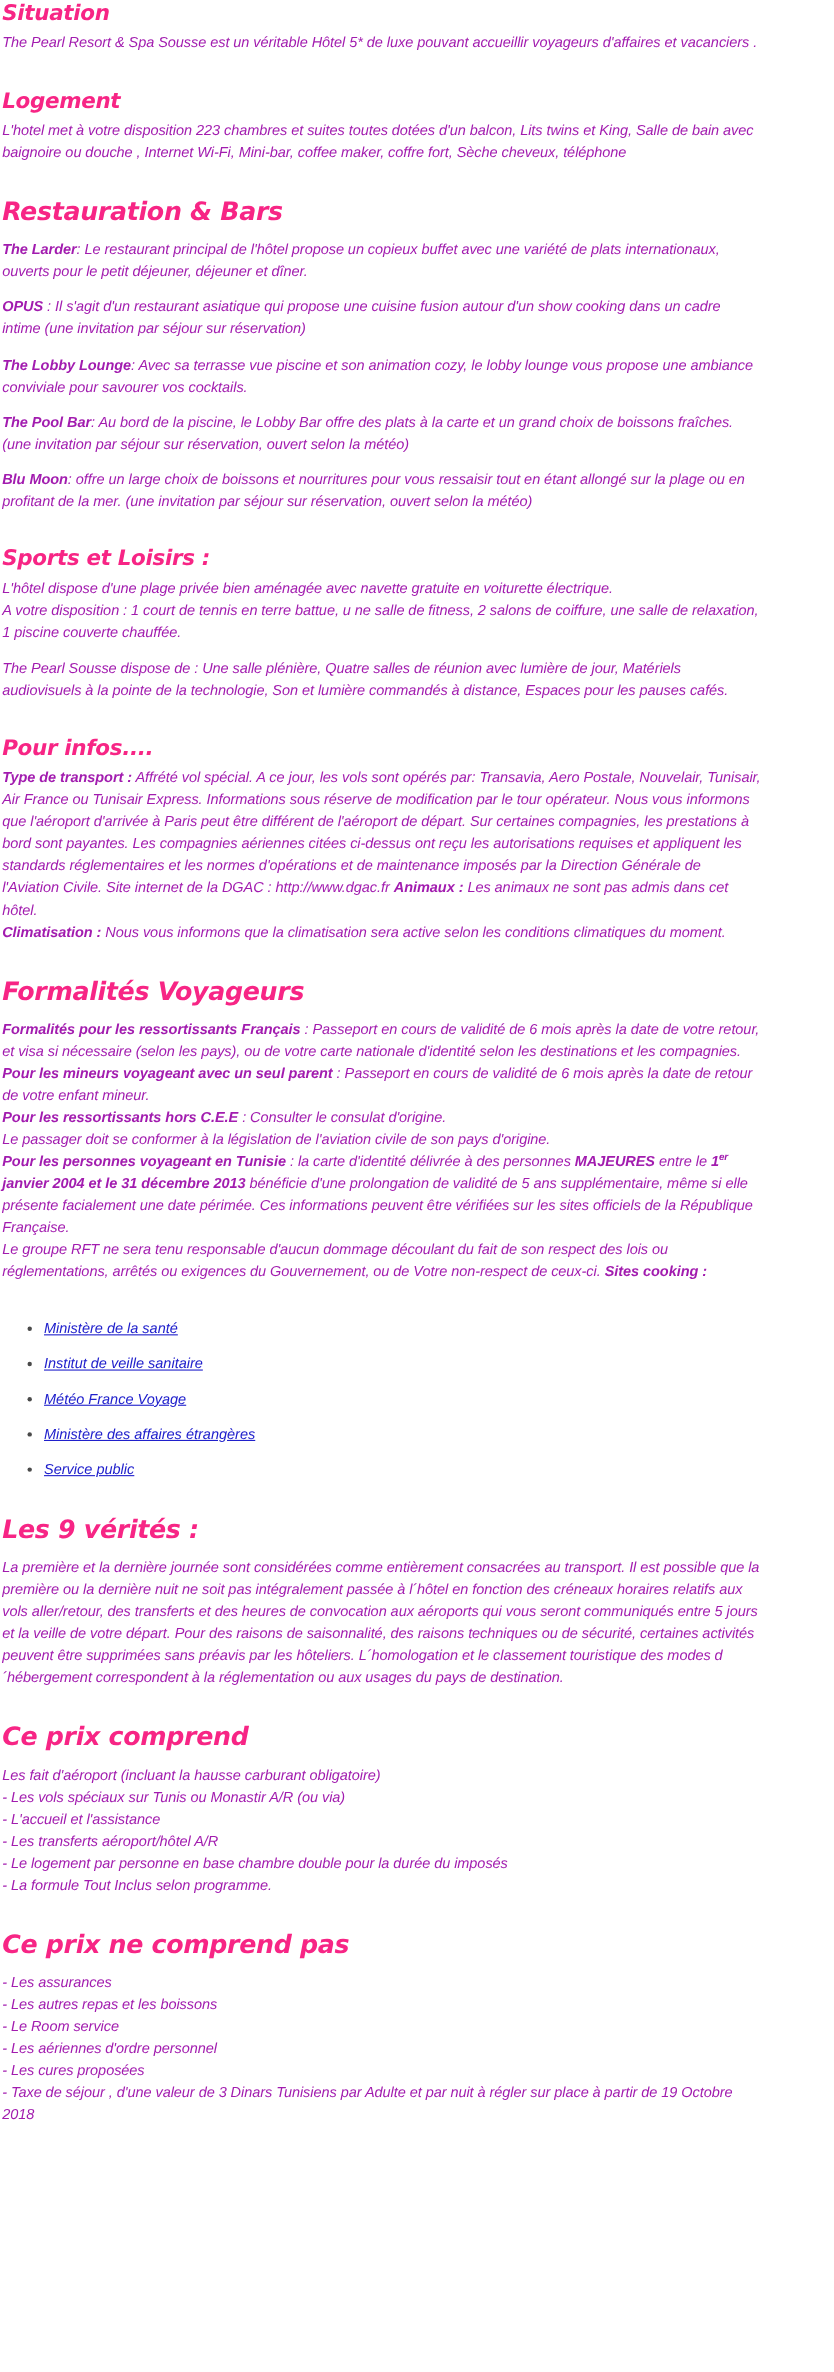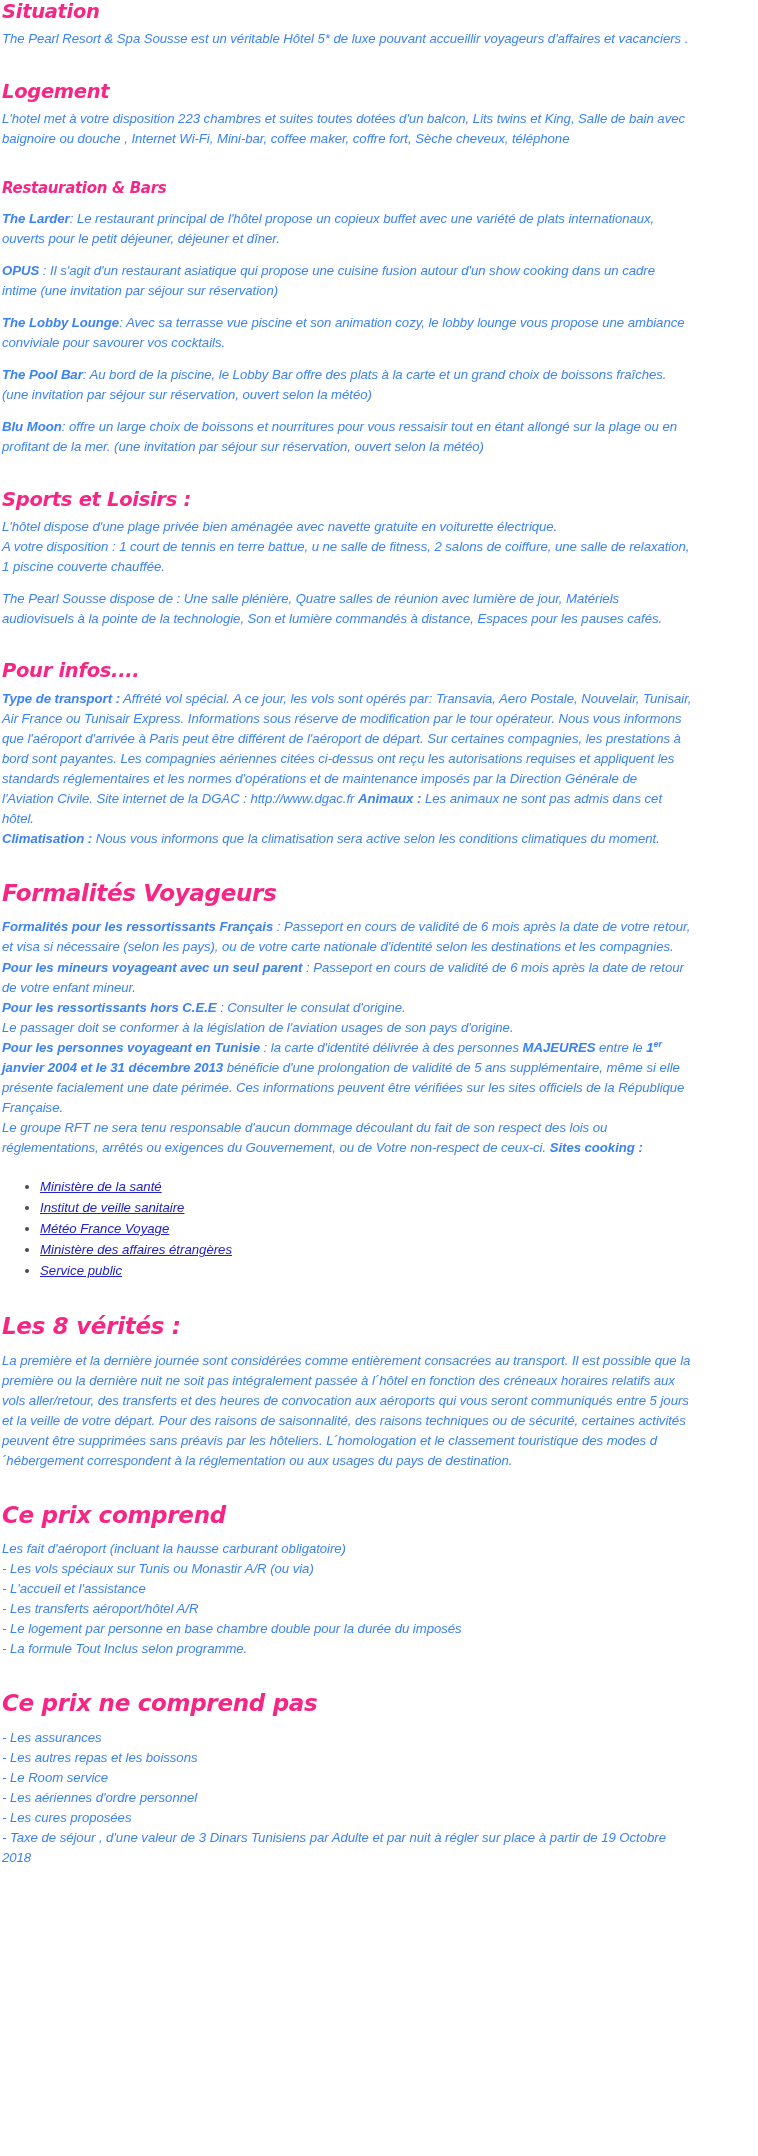--- a/index.html
+++ b/index.html
@@ -36,7 +36,7 @@
     font-size: 13.2px;
     line-height: 1.52;
     margin: 0;
-    color: #3b82f6;
+    color: #a21caf;
     letter-spacing: -0.05px;
   }
   b, strong { font-weight: bold; }

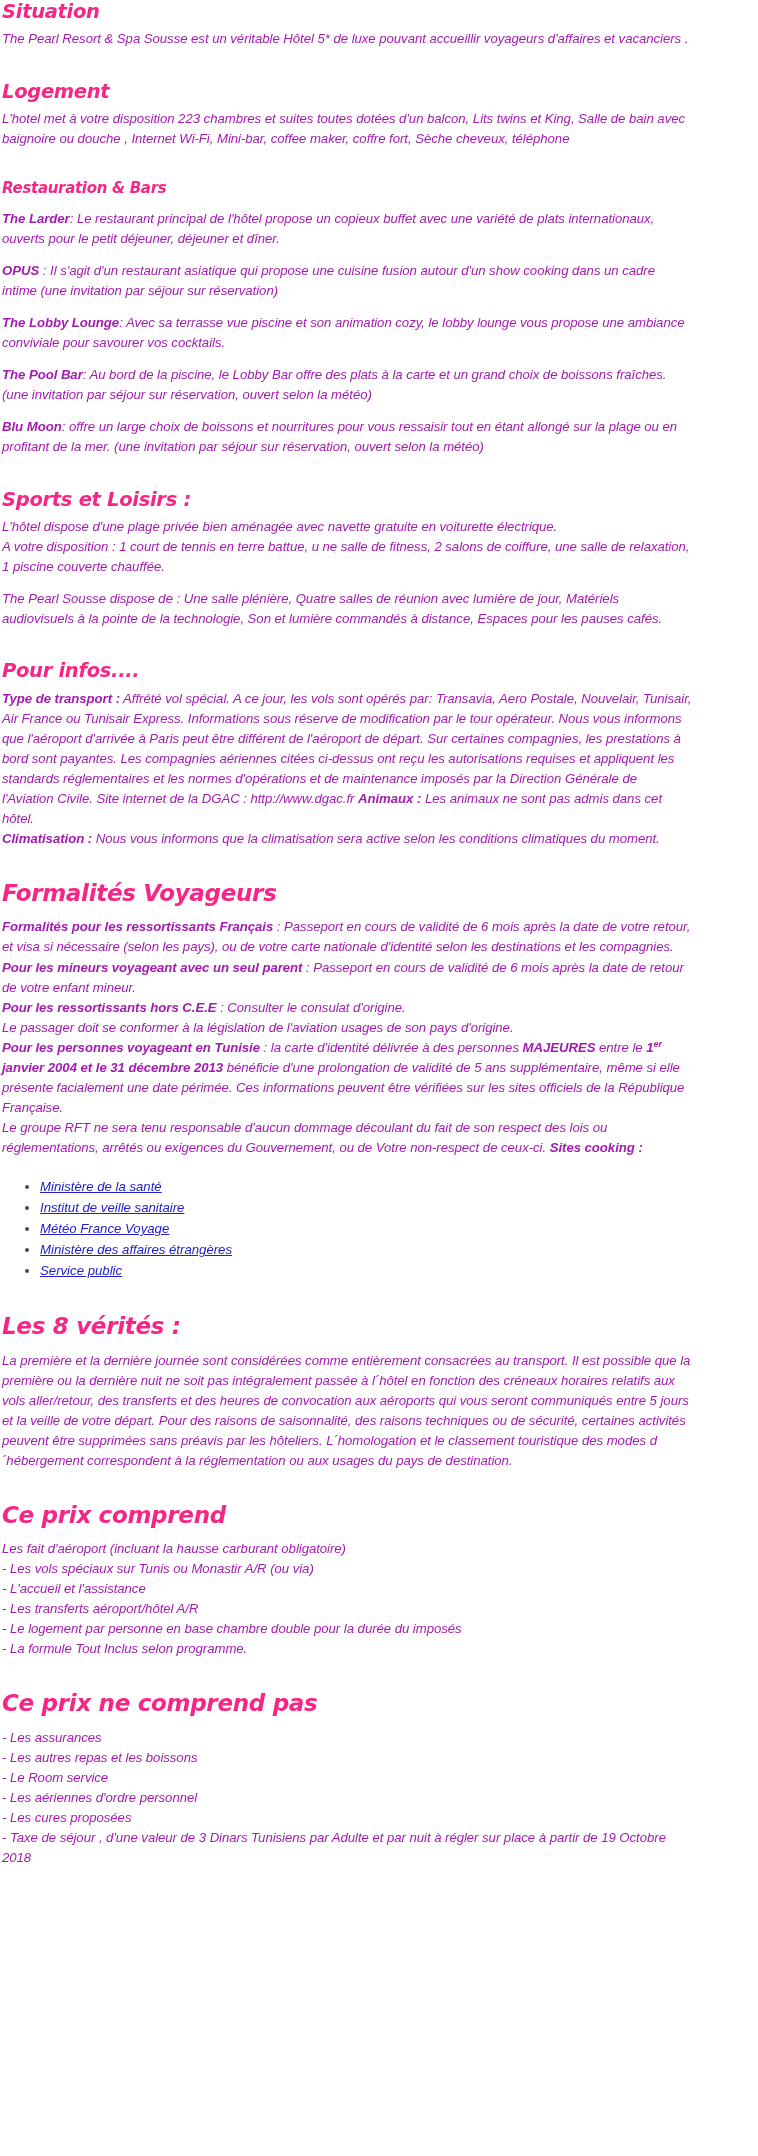--- a/index.html
+++ b/index.html
@@ -29,7 +29,7 @@
     line-height: 1.05;
   }
   .h-sm { font-size: 19.5px; }
-  .h-md { font-size: 15px; }
+  .h-md { font-size: 23px; }
   .h-lg { font-size: 23px; }
   p.body, div.body {
     font-style: italic;

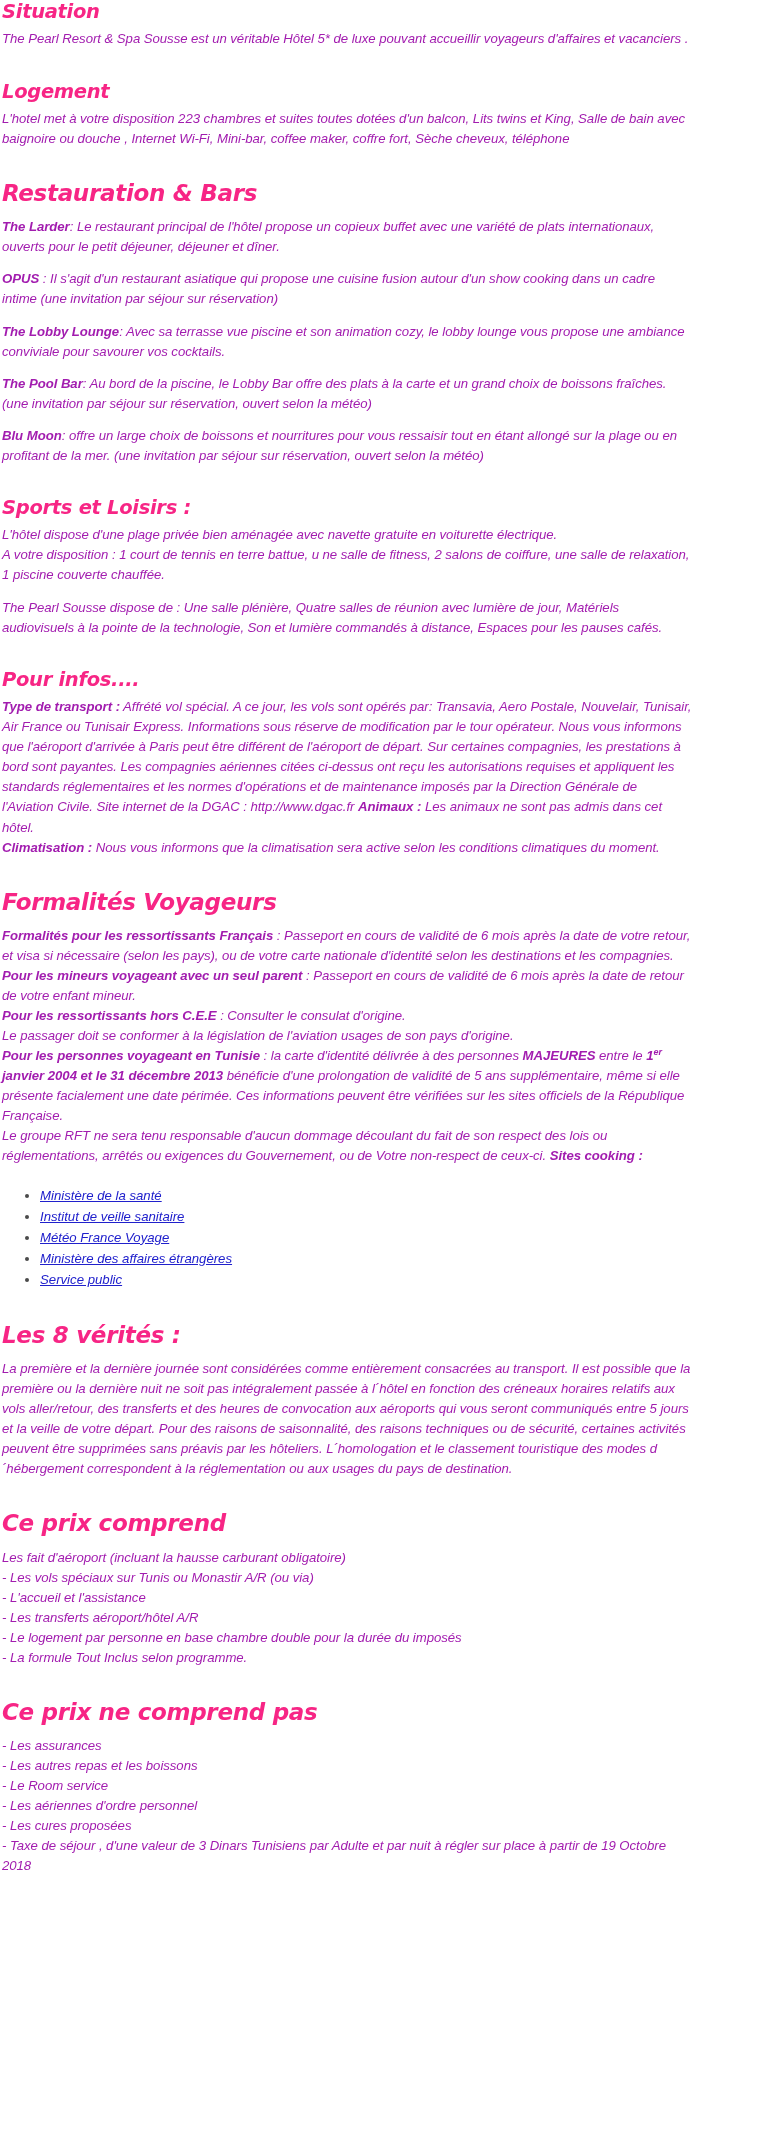--- a/index.html
+++ b/index.html
@@ -119,7 +119,7 @@
   <p class="body"><b>Formalités pour les ressortissants Français</b><span> : Passeport en cours de validité de 6 mois après la date de votre retour, et visa si nécessaire (selon les pays), ou de votre carte nationale d'identité  selon les destinations et les compagnies.</span></p>
   <p class="body"><b>Pour les mineurs voyageant avec un seul parent</b><span> : Passeport en cours de validité de 6 mois après la date de retour de votre enfant mineur.</span></p>
   <p class="body"><b>Pour les ressortissants hors C.E.E</b><span> : Consulter le consulat d'origine.</span></p>
-  <p class="body">Le passager doit se conformer à la législation de l'aviation usages de son pays d'origine.</p>
+  <p class="body">Le passager doit se conformer à la législation de l'aviation civile de son pays d'origine.</p>
   <p class="body"><b>Pour les  personnes voyageant en Tunisie</b><span> : la carte d'identité délivrée à des personnes </span><b>MAJEURES</b><span> entre le </span><b><span>1</span><sup>er</sup><span> janvier 2004 et le 31 décembre 2013</span></b><span> bénéficie d'une prolongation de validité de 5 ans supplémentaire, même si elle présente facialement une date périmée. Ces informations peuvent être vérifiées sur  les sites officiels de la République Française.</span></p>
   <p class="body"><span>Le groupe RFT ne sera tenu responsable d'aucun dommage découlant du fait de son respect des lois ou réglementations, arrêtés ou exigences du Gouvernement, ou de Votre non-respect de ceux-ci. </span><b>Sites cooking :</b></p>
 

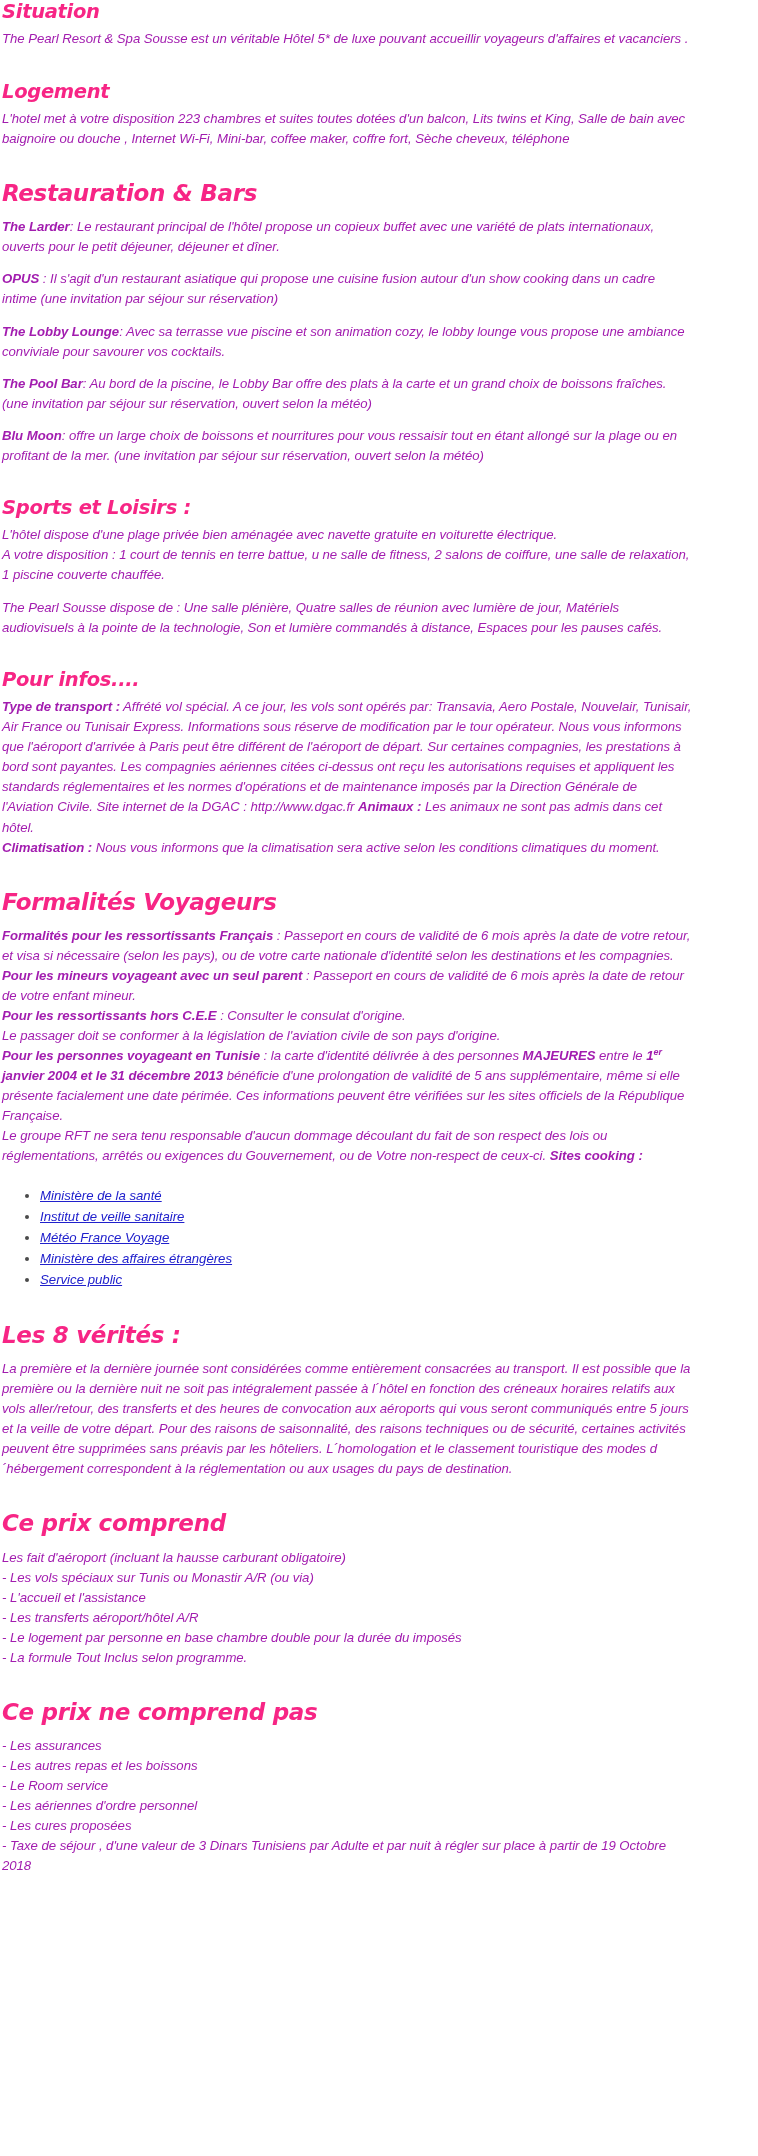--- a/index.html
+++ b/index.html
@@ -53,7 +53,7 @@
     font-style: italic;
     font-size: 13.2px;
     line-height: 1.52;
-    margin: 0 0 1px 0;
+    margin: 12px 0 1px 0;
     color: #4a4a4a;
   }
   ul.links li a {

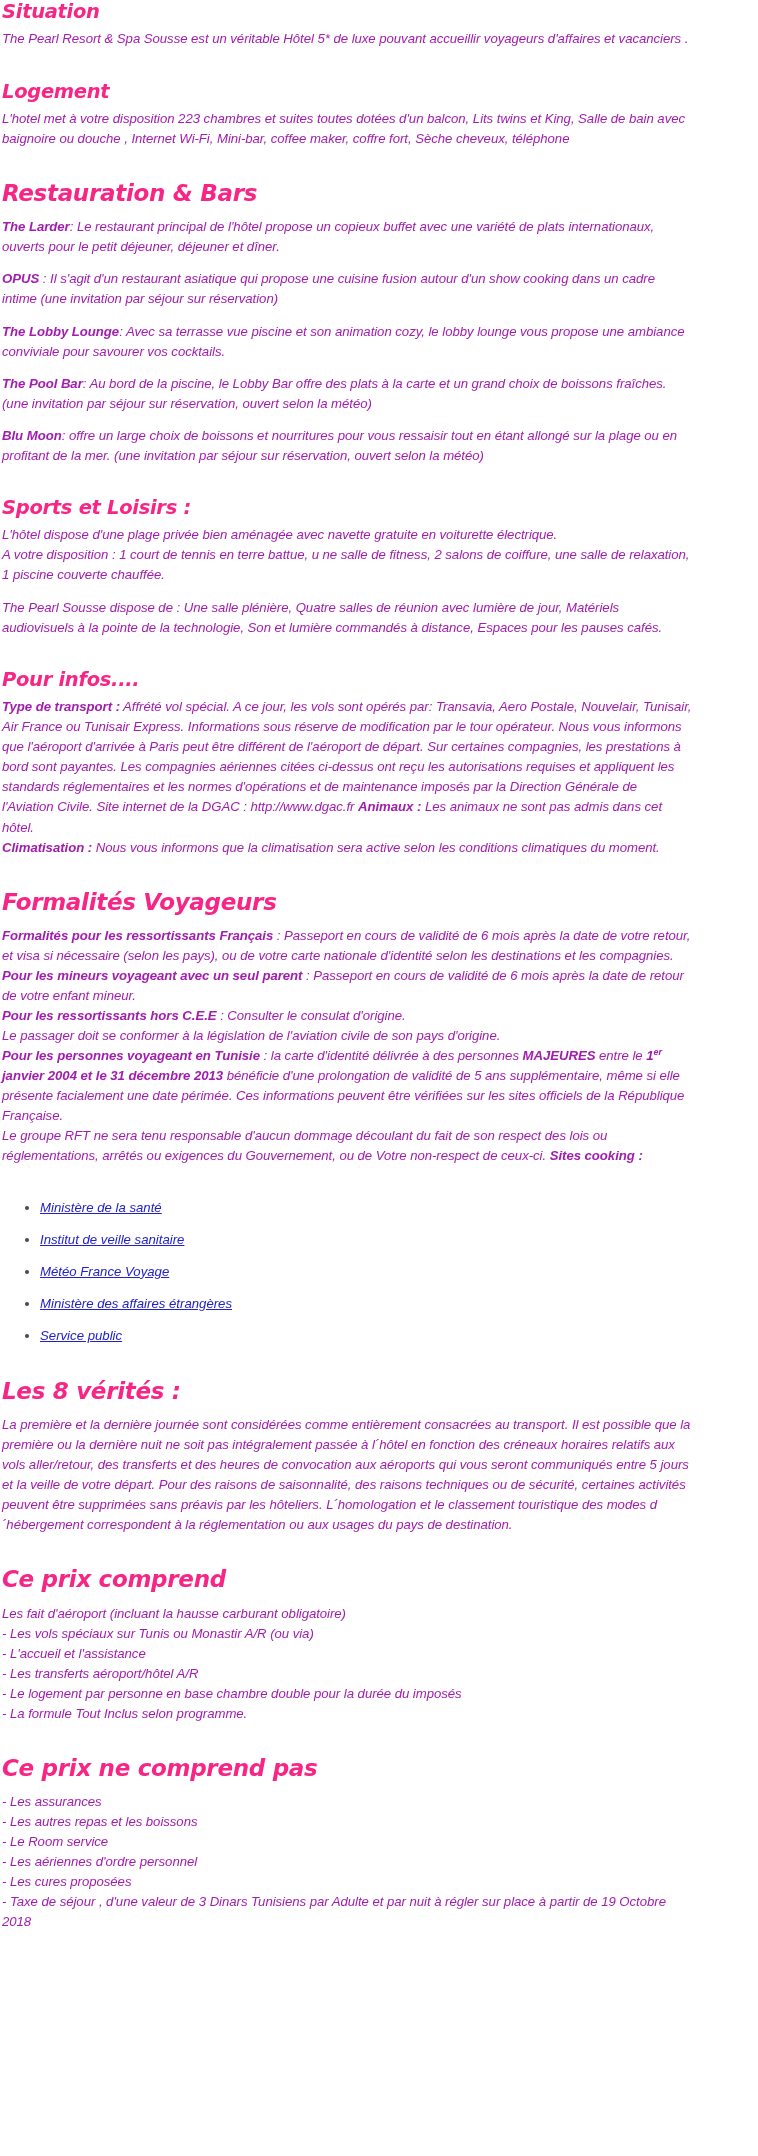--- a/index.html
+++ b/index.html
@@ -135,7 +135,7 @@
 
   <div class="gap-xl"></div>
 
-  <h2 class="sec h-lg">Les 8 vérités :</h2>
+  <h2 class="sec h-lg">Les 9 vérités :</h2>
   <div class="gap-s"></div>
   <p class="body">La première et la dernière journée sont considérées comme entièrement consacrées au transport. Il est possible que la première ou la dernière nuit ne soit pas intégralement passée à l´hôtel en fonction des créneaux horaires relatifs aux vols aller/retour, des transferts et des heures de convocation aux aéroports qui vous seront communiqués entre 5 jours et la veille de votre départ. Pour des raisons de saisonnalité, des raisons techniques ou de sécurité, certaines activités peuvent être supprimées sans préavis par les hôteliers. L´homologation et le classement touristique des modes d´hébergement correspondent à la réglementation ou aux usages du pays de destination.</p>
 

